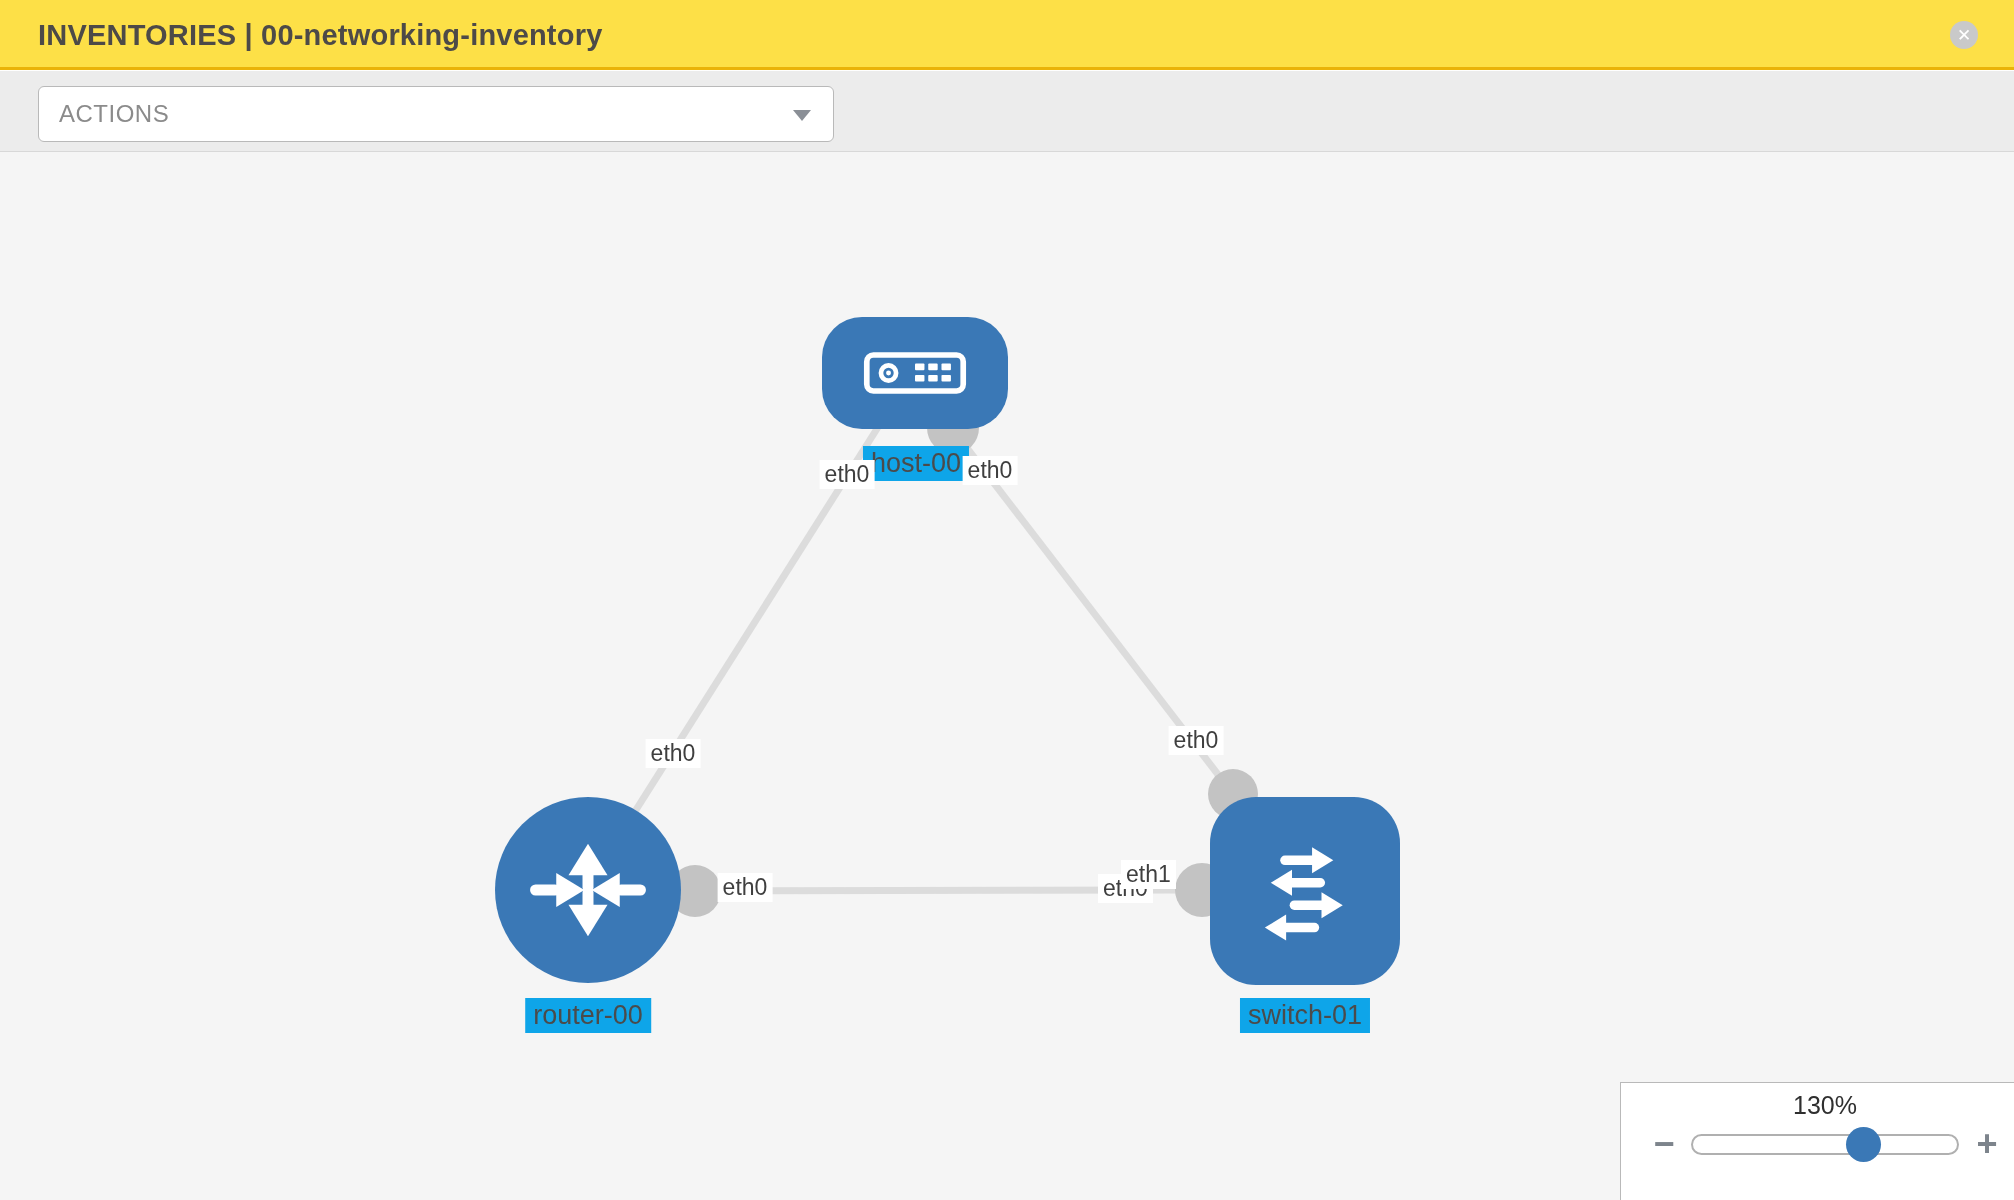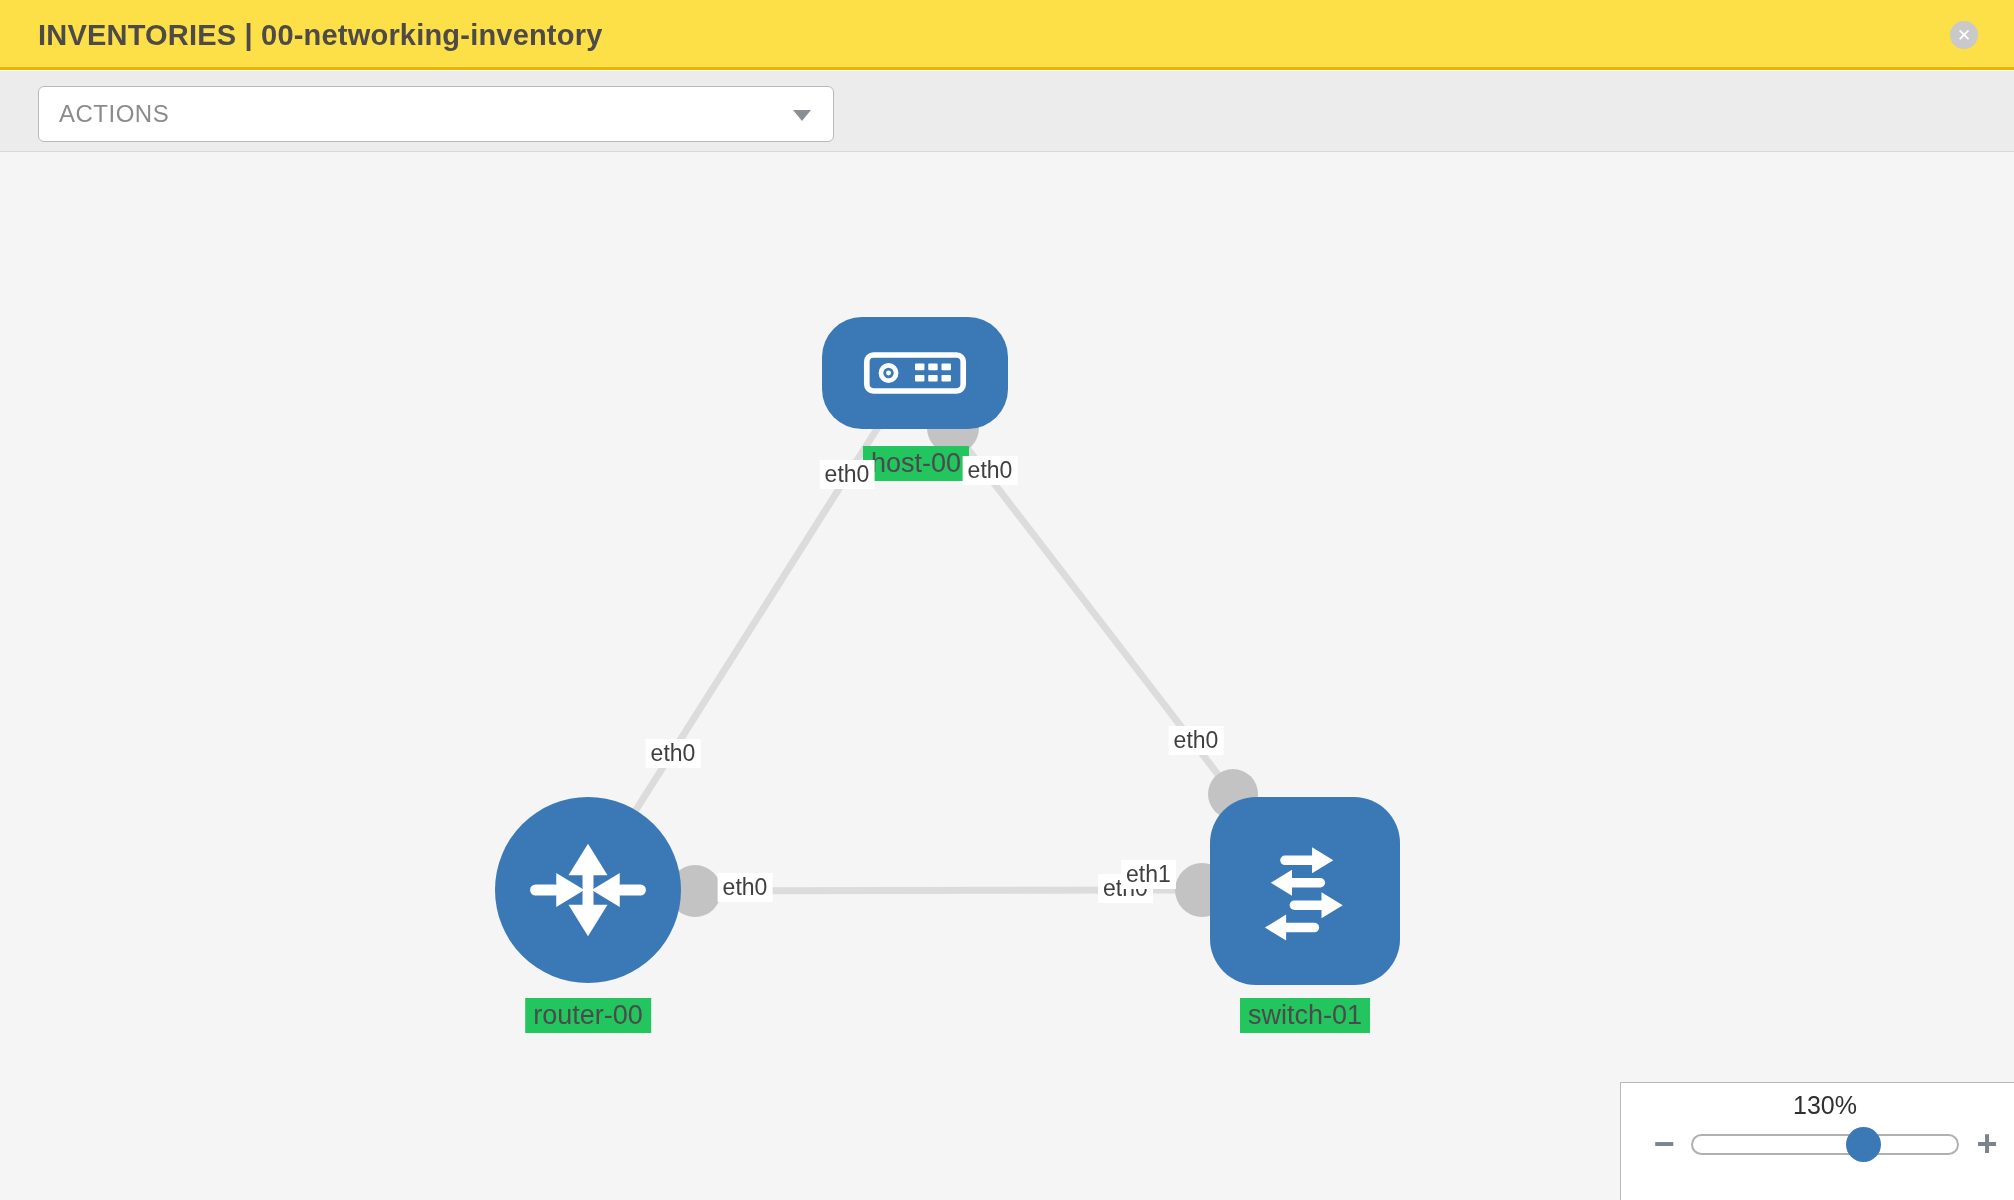--- a/index.html
+++ b/index.html
@@ -38,7 +38,7 @@
   .node-router { left:495px; top:797px; width:186px; height:186px; border-radius:50%; }
   .node-switch { left:1210px; top:797px; width:190px; height:188px; border-radius:46px; }
 
-  .node-label { position:absolute; z-index:3; background:#22c55e; color:#4b4b4b;
+  .node-label { position:absolute; z-index:3; background:#0ea5e9; color:#4b4b4b;
     font-size:27px; padding:2px 8px; white-space:nowrap; transform:translateX(-50%); }
   .port-label { position:absolute; z-index:3; background:#fff; color:#3f3f3f;
     font-size:23px; padding:1px 5px; white-space:nowrap; }

